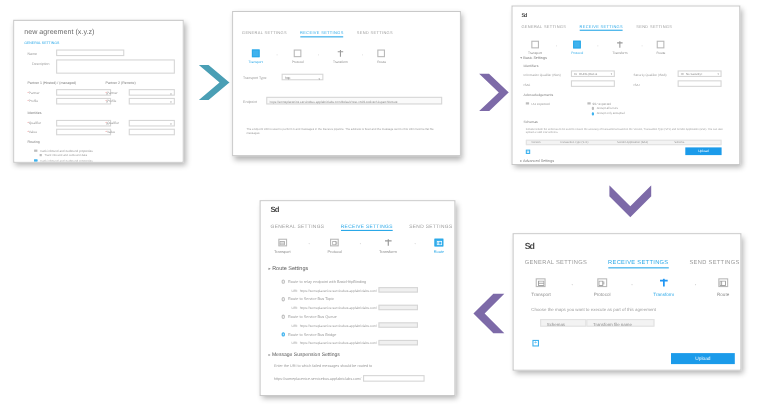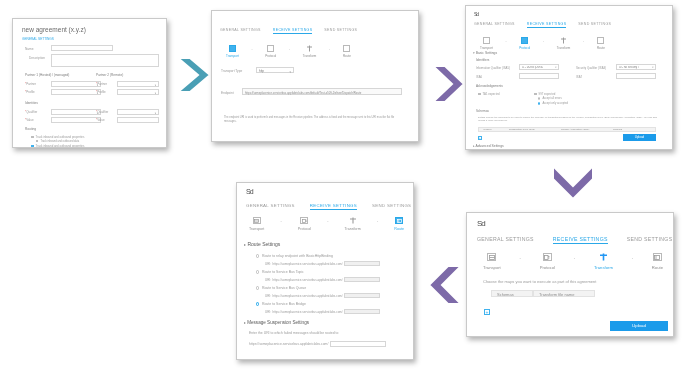--- a/index.html
+++ b/index.html
@@ -53,7 +53,7 @@
   .link { color:#2aa8e8; }
   .gridhead { background:#f3f3f3; border:1px solid #e2e2e2; color:#8d8d8d; }
   .helptext { color:#9b9b9b; }
-  .logo { color:#4a4a4a; font-weight:normal; letter-spacing:-1px; }
+  .logo { color:#4a4a4a; font-weight:bold; letter-spacing:-1px; }
 
   .arrow { position:absolute; }
   .arrow svg { display:block; }

